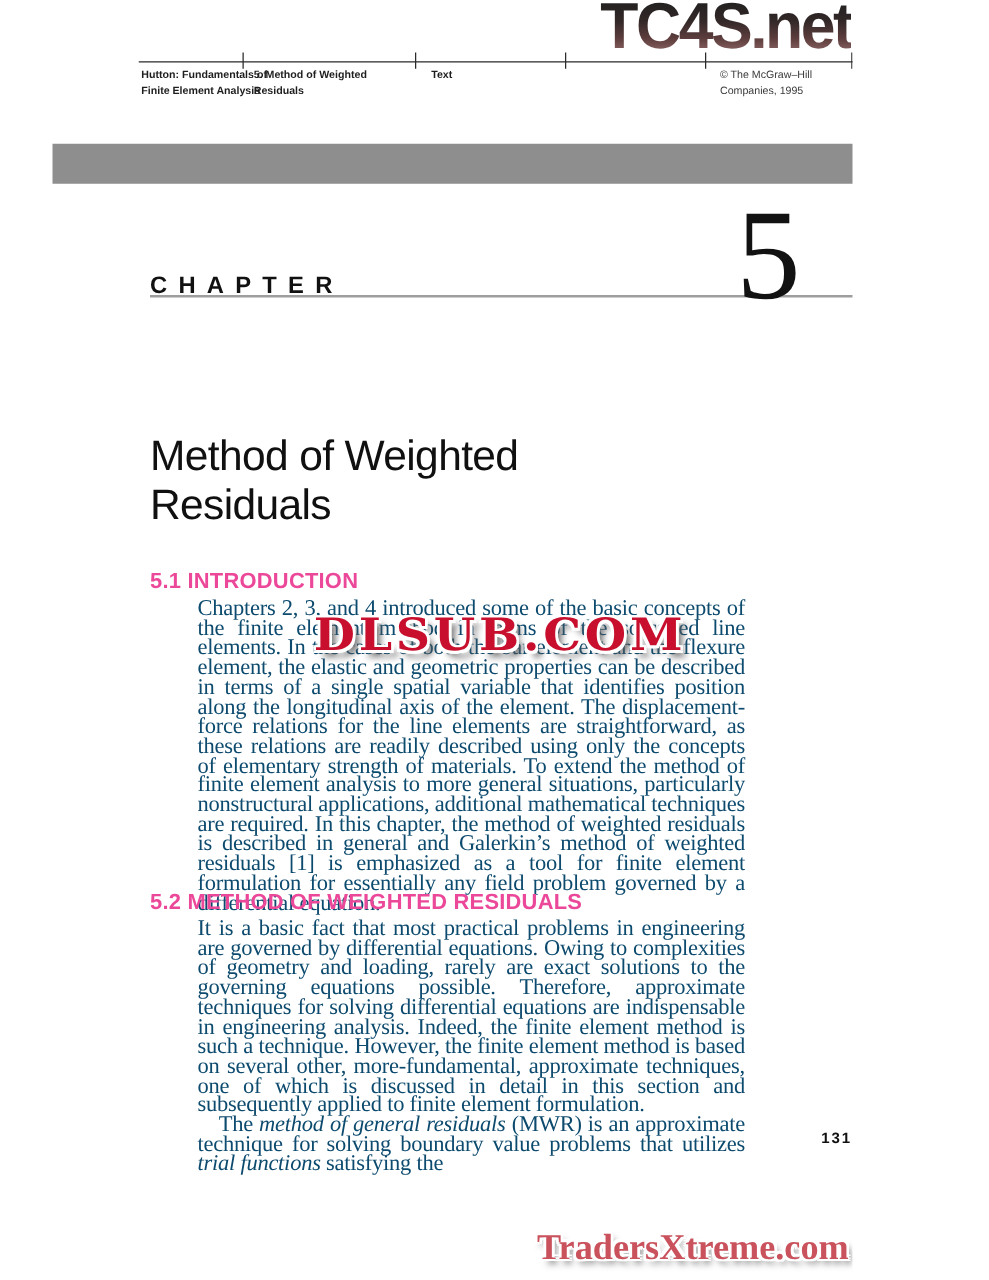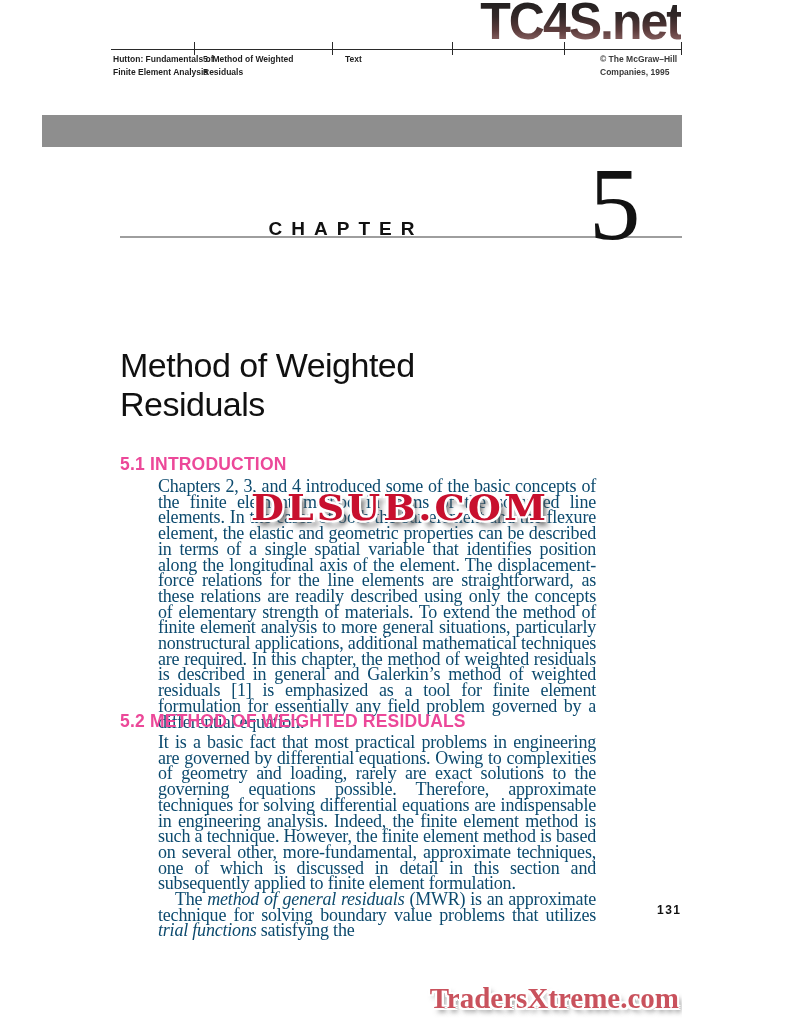--- a/index.html
+++ b/index.html
@@ -16,7 +16,7 @@
     font-size:8.5px;line-height:12.5px;font-weight:bold;color:#1e1e1e;white-space:nowrap;
   }
   .hdr-c1{left:113px}.hdr-c2{left:203px}.hdr-c3{left:345px}
-  .hdr-c5{left:600px;font-weight:bold;color:#3a3a3a}
+  .hdr-c5{left:576px;font-weight:normal;color:#3a3a3a}
   
   .band{position:absolute;left:42px;top:115px;width:698px;height:32px;background:#8e8e8e;}
   

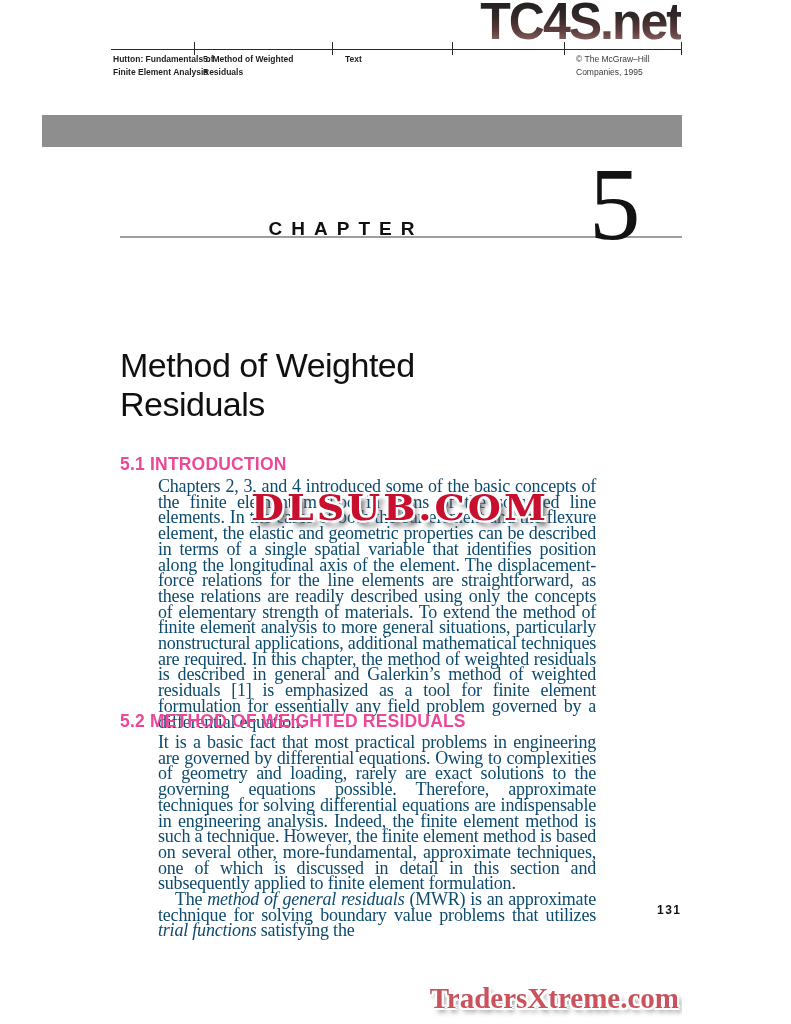--- a/index.html
+++ b/index.html
@@ -21,7 +21,7 @@
   .band{position:absolute;left:42px;top:115px;width:698px;height:32px;background:#8e8e8e;}
   
   .chapter-label{
-    position:absolute;left:120px;top:218px;width:452px;text-align:center;
+    position:absolute;left:120px;top:218px;width:452px;text-align:left;
     font-family:"Liberation Sans",sans-serif;font-weight:bold;font-size:19px;
     letter-spacing:9px;color:#111;white-space:nowrap;
   }

